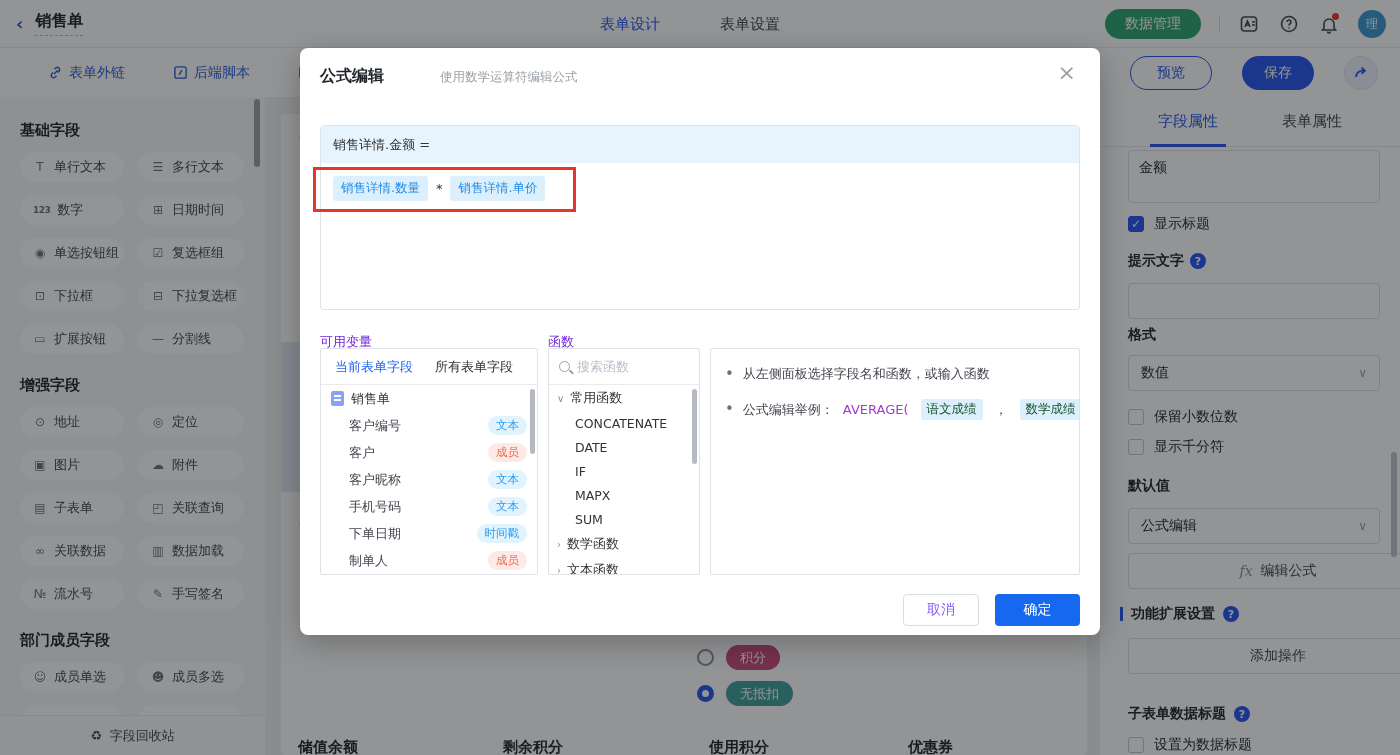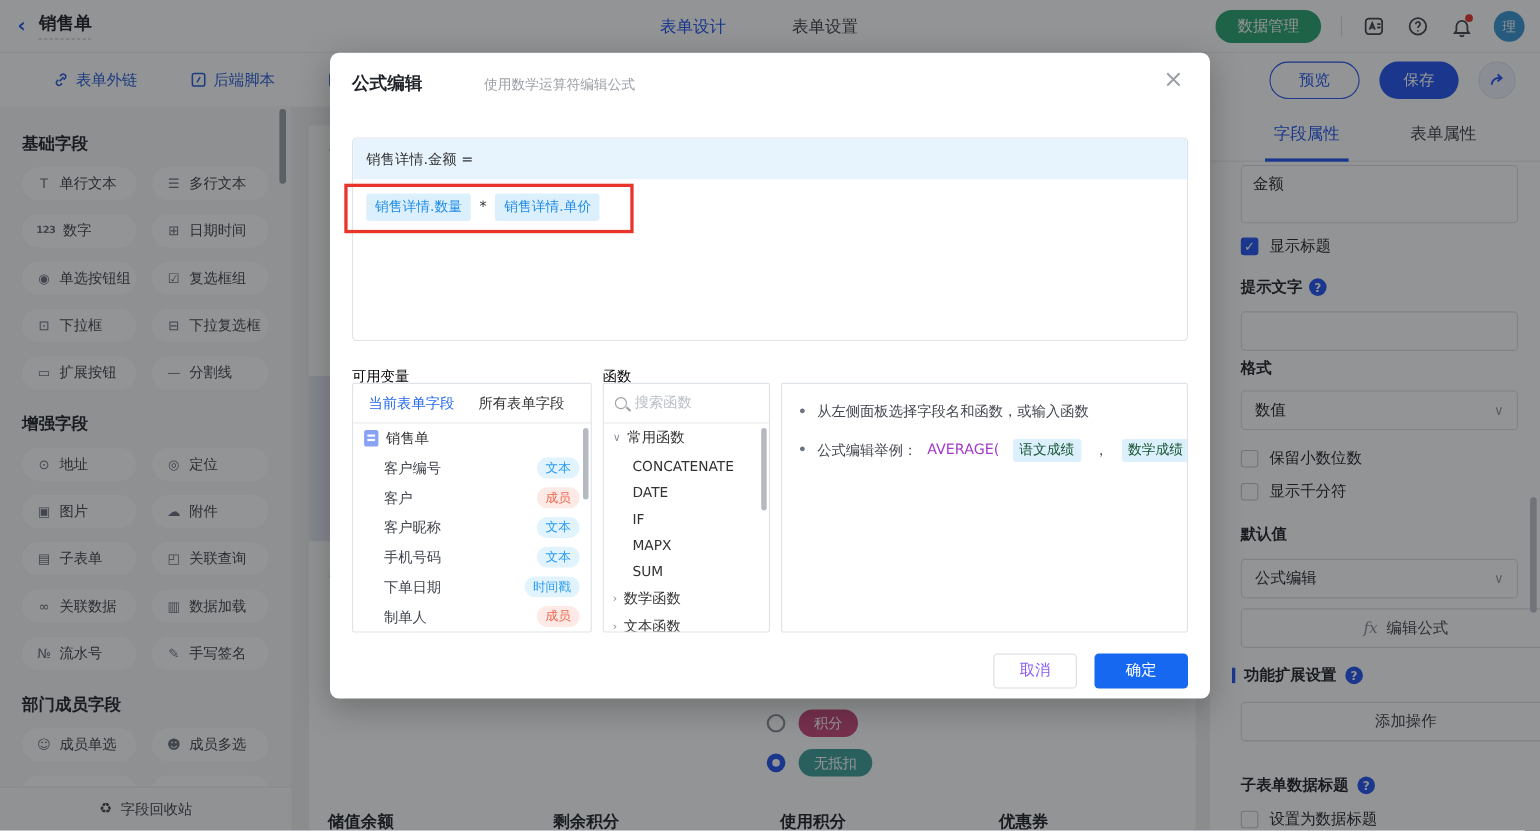--- a/index.html
+++ b/index.html
@@ -26,7 +26,7 @@
   .toolbar { position:absolute; left:0; top:48px; width:1400px; height:49px; background:#fff; display:flex; align-items:center; z-index:1; }
   .tb-link { display:flex; align-items:center; gap:6px; color:#2b5fd9; font-size:14px; margin-left:48px; cursor:pointer; }
   .tb-link:first-child { margin-left:48px; }
-  .tb-right { position:absolute; right:22px; display:flex; align-items:center; gap:18px; }
+  .tb-right { position:absolute; right:22px; display:flex; align-items:center; gap:30px; }
   .btn-outline-blue { height:34px; padding:0 26px; border:1px solid #2356f0; color:#2356f0; background:#fff; border-radius:17px; font-size:14px; cursor:pointer; }
   .btn-save { height:34px; padding:0 22px; border:none; background:#2356f0; color:#fff; border-radius:17px; font-size:14px; cursor:pointer; }
   .share-btn { width:34px; height:34px; border-radius:50%; background:#eef2fd; border:1px solid #dfe6f8; color:#2356f0; display:flex; align-items:center; justify-content:center; cursor:pointer; }

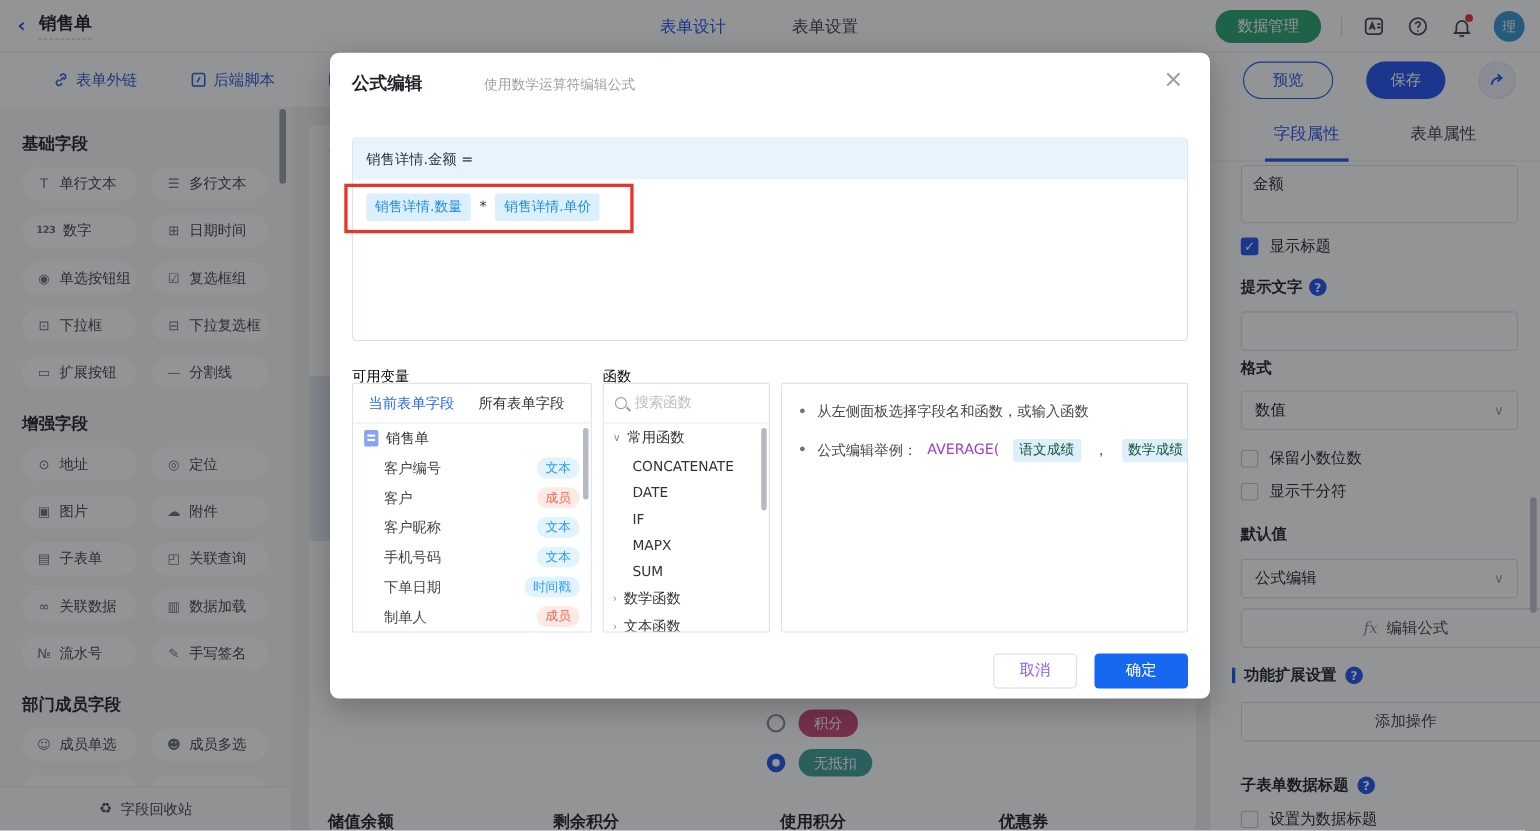--- a/index.html
+++ b/index.html
@@ -92,7 +92,7 @@
   .op { color:#333; font-size:13px; }
   .red-annot { position:absolute; left:13px; top:119px; width:263px; height:45px; border:3px solid #e8352c; z-index:5; pointer-events:none; }
 
-  .p-label { position:absolute; top:285px; font-size:13px; color:#000000; }
+  .p-label { position:absolute; top:285px; font-size:13px; color:#6d28d9; }
   .panel { position:absolute; top:300px; height:227px; border:1px solid #dfe3e8; border-radius:2px; background:#fff; overflow:hidden; }
   .vars { left:20px; width:218px; }
   .vtabs { height:36px; border-bottom:1px solid #e8eaed; display:flex; align-items:center; gap:22px; padding:0 14px; font-size:13px; }

